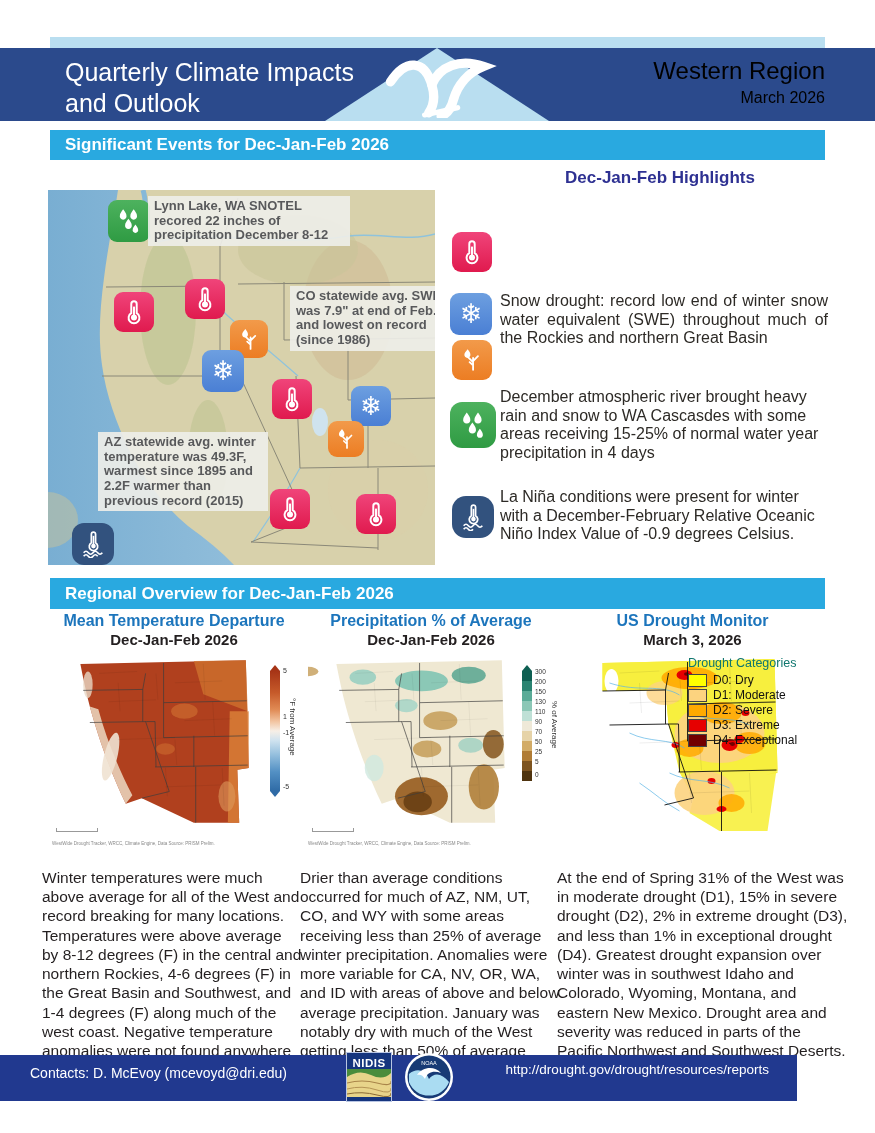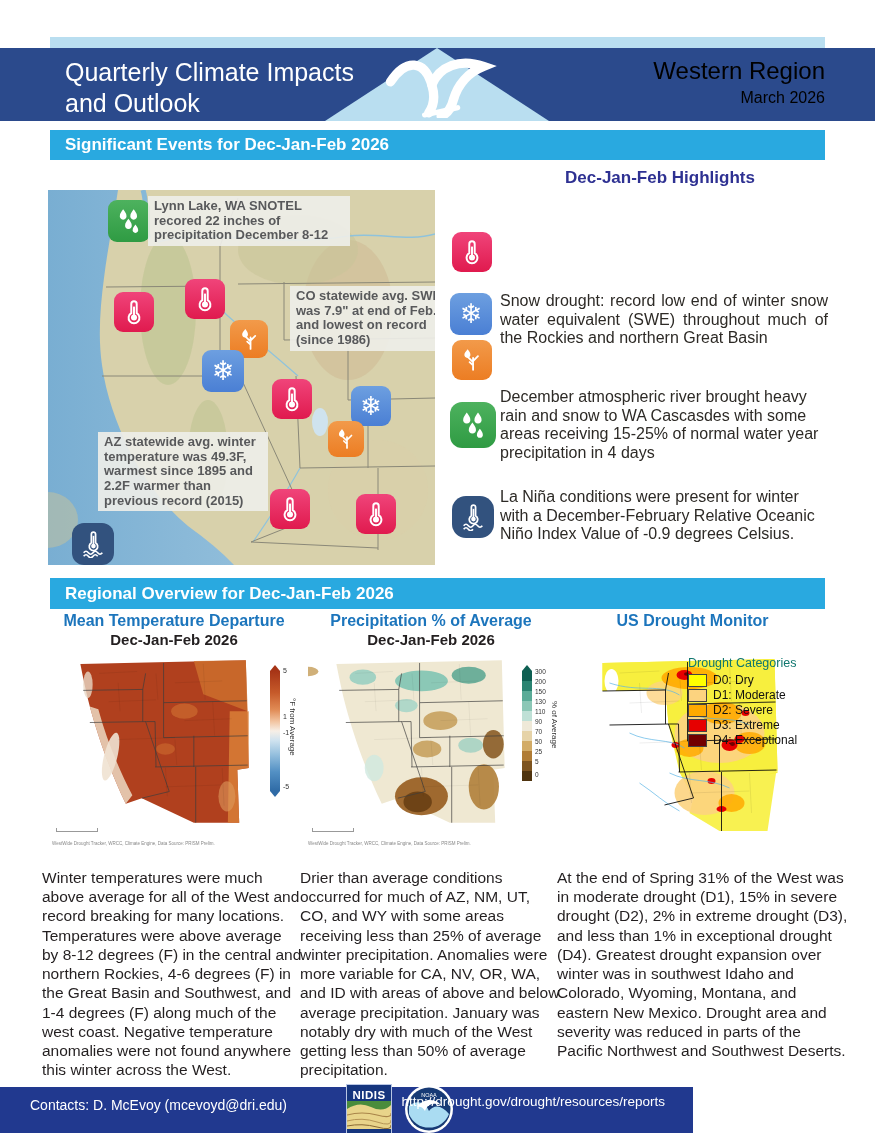--- a/index.html
+++ b/index.html
@@ -260,6 +260,7 @@
   <div class="col-title" style="left:305px;width:252px;">Precipitation % of Average</div>
   <div class="col-sub" style="left:305px;width:252px;">Dec-Jan-Feb 2026</div>
   <div class="col-title" style="left:560px;width:265px;">US Drought Monitor</div>
+  <div class="col-sub" style="left:560px;width:265px;">March 3, 2026</div>
 
   <div class="mapblock" style="left:52px;width:252px;height:205px;">
     <svg width="208" height="192" viewBox="0 0 220 200">

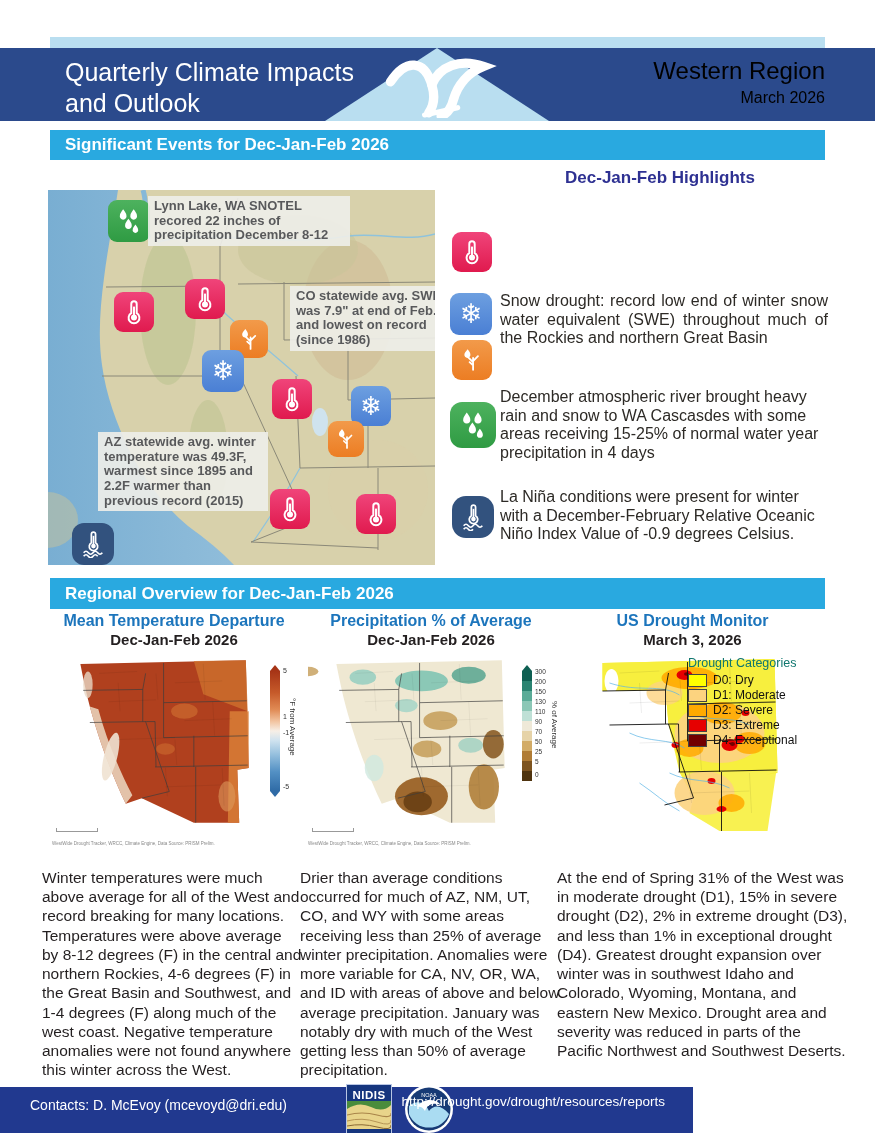--- a/index.html
+++ b/index.html
@@ -65,7 +65,7 @@
   .bodypara{position:absolute;top:868px;font-size:15.5px;line-height:1.24;color:#231f20;}
 
   
-  .footer{left:0;top:1087px;width:693px;height:46px;background:#21398f;color:#fff;}
+  .footer{left:0;top:1055px;width:797px;height:46px;background:#21398f;color:#fff;}
   .f-contact{position:absolute;left:30px;top:10px;font-size:14px;}
   .f-right{position:absolute;right:28px;top:5px;text-align:right;font-size:13.5px;line-height:1.45;}
   .f-link{color:#fff;text-decoration:none;}

